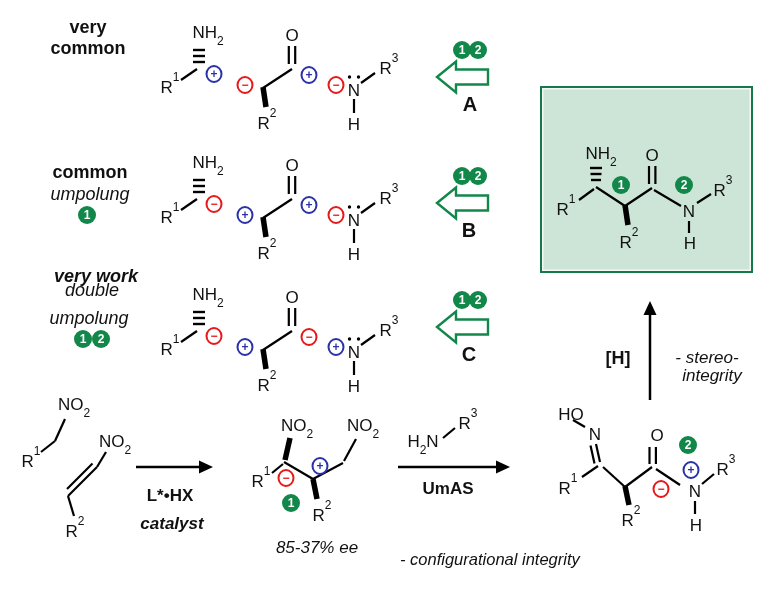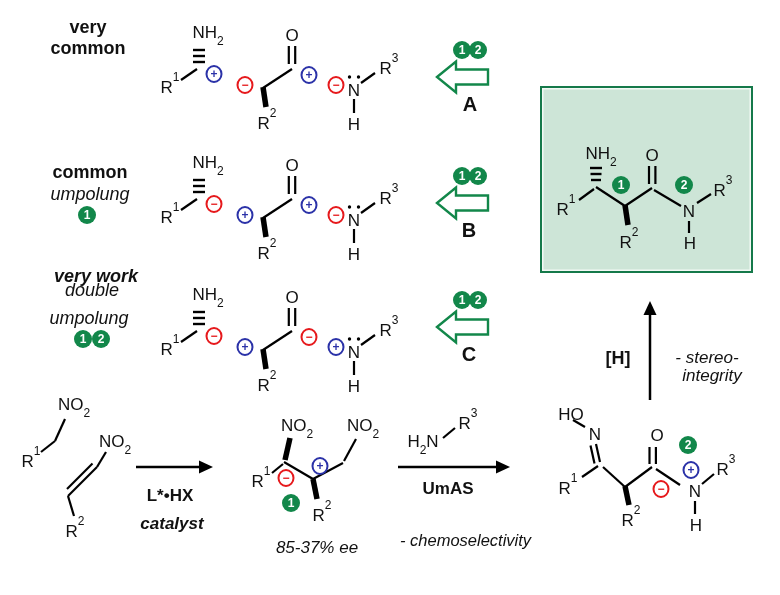--- a/index.html
+++ b/index.html
@@ -239,7 +239,6 @@
   <span class="lbl" style="left:423px;top:443px"><span>H</span><sub>2</sub><span>N</span></span>
   <span class="lbl" style="left:468px;top:422px"><span>R</span><sup>3</sup></span>
   <span class="lbl b" style="left:448px;top:488px">UmAS</span>
-  <span class="lbl i ln" style="left:400px;top:540px;transform:translate(0,-50%);font-size:16.5px">- chemoselectivity</span>
 
   <span class="lbl" style="left:571px;top:414px">HO</span>
   <span class="lbl" style="left:595px;top:434px">N</span>

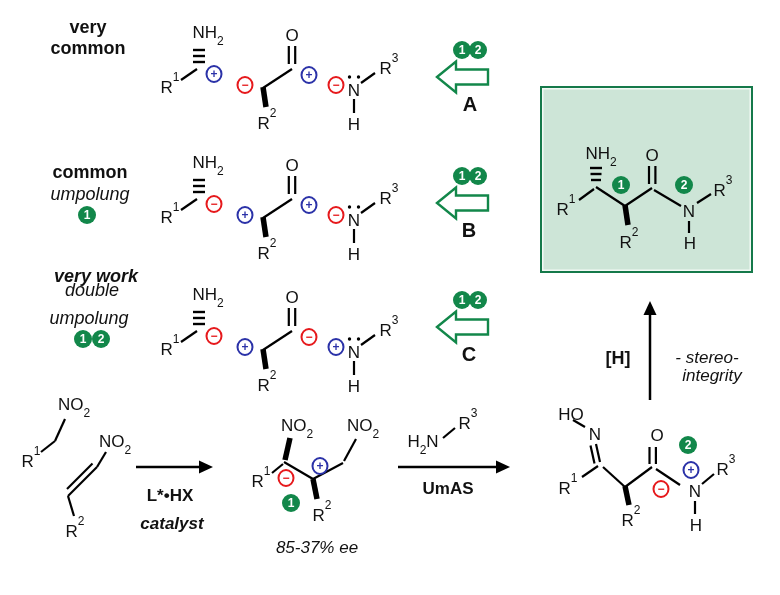--- a/index.html
+++ b/index.html
@@ -239,6 +239,7 @@
   <span class="lbl" style="left:423px;top:443px"><span>H</span><sub>2</sub><span>N</span></span>
   <span class="lbl" style="left:468px;top:422px"><span>R</span><sup>3</sup></span>
   <span class="lbl b" style="left:448px;top:488px">UmAS</span>
+  <span class="lbl i ln" style="left:400px;top:559px;transform:translate(0,-50%);font-size:16.5px">- configurational integrity</span>
 
   <span class="lbl" style="left:571px;top:414px">HO</span>
   <span class="lbl" style="left:595px;top:434px">N</span>

